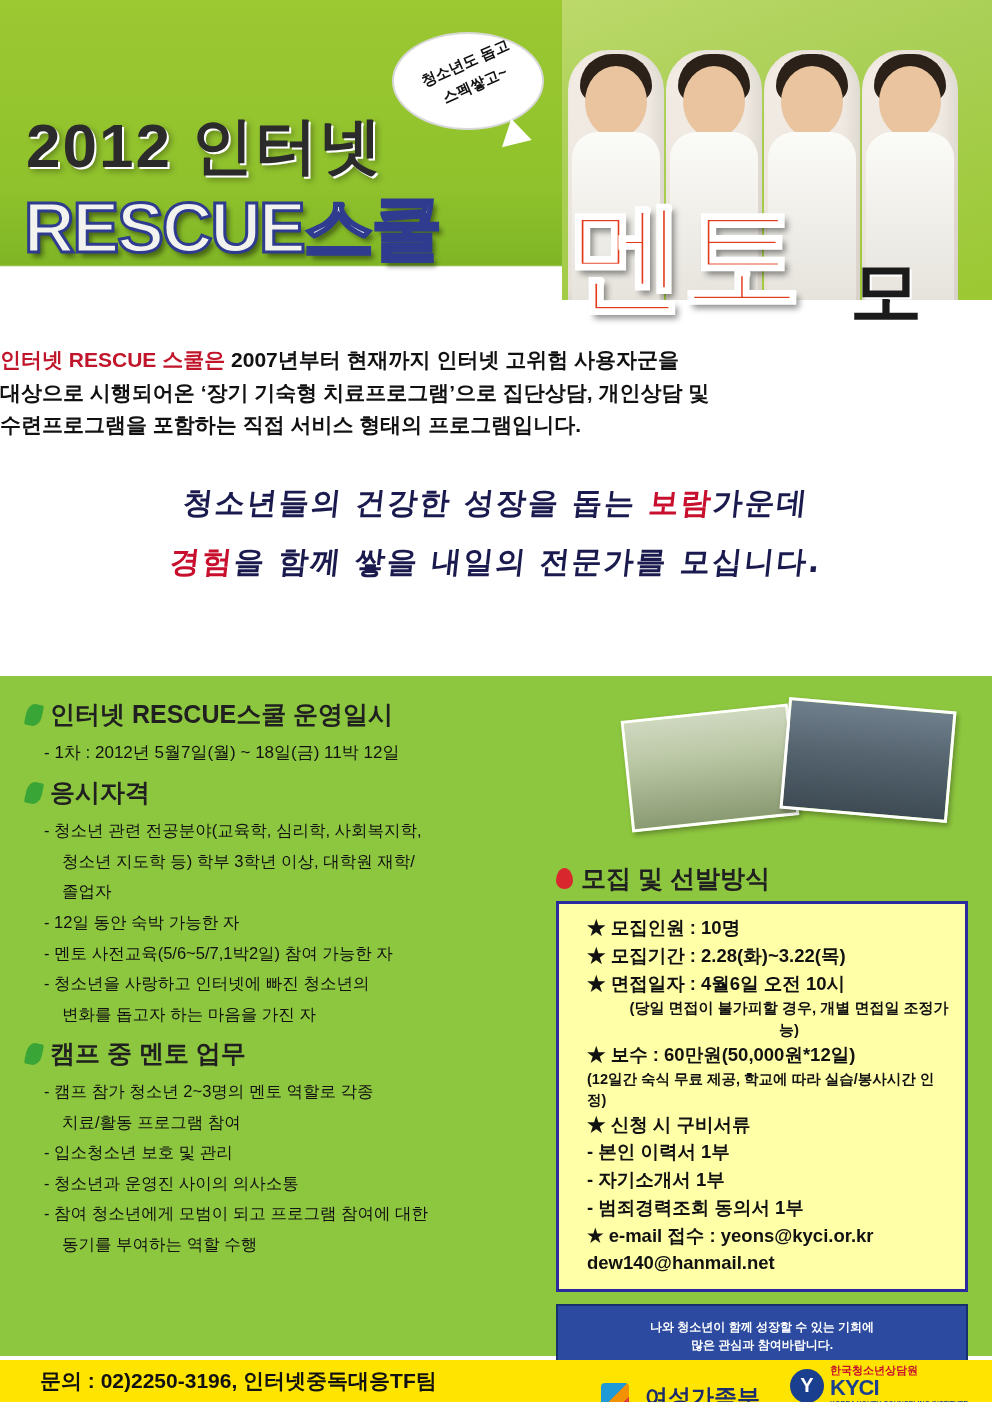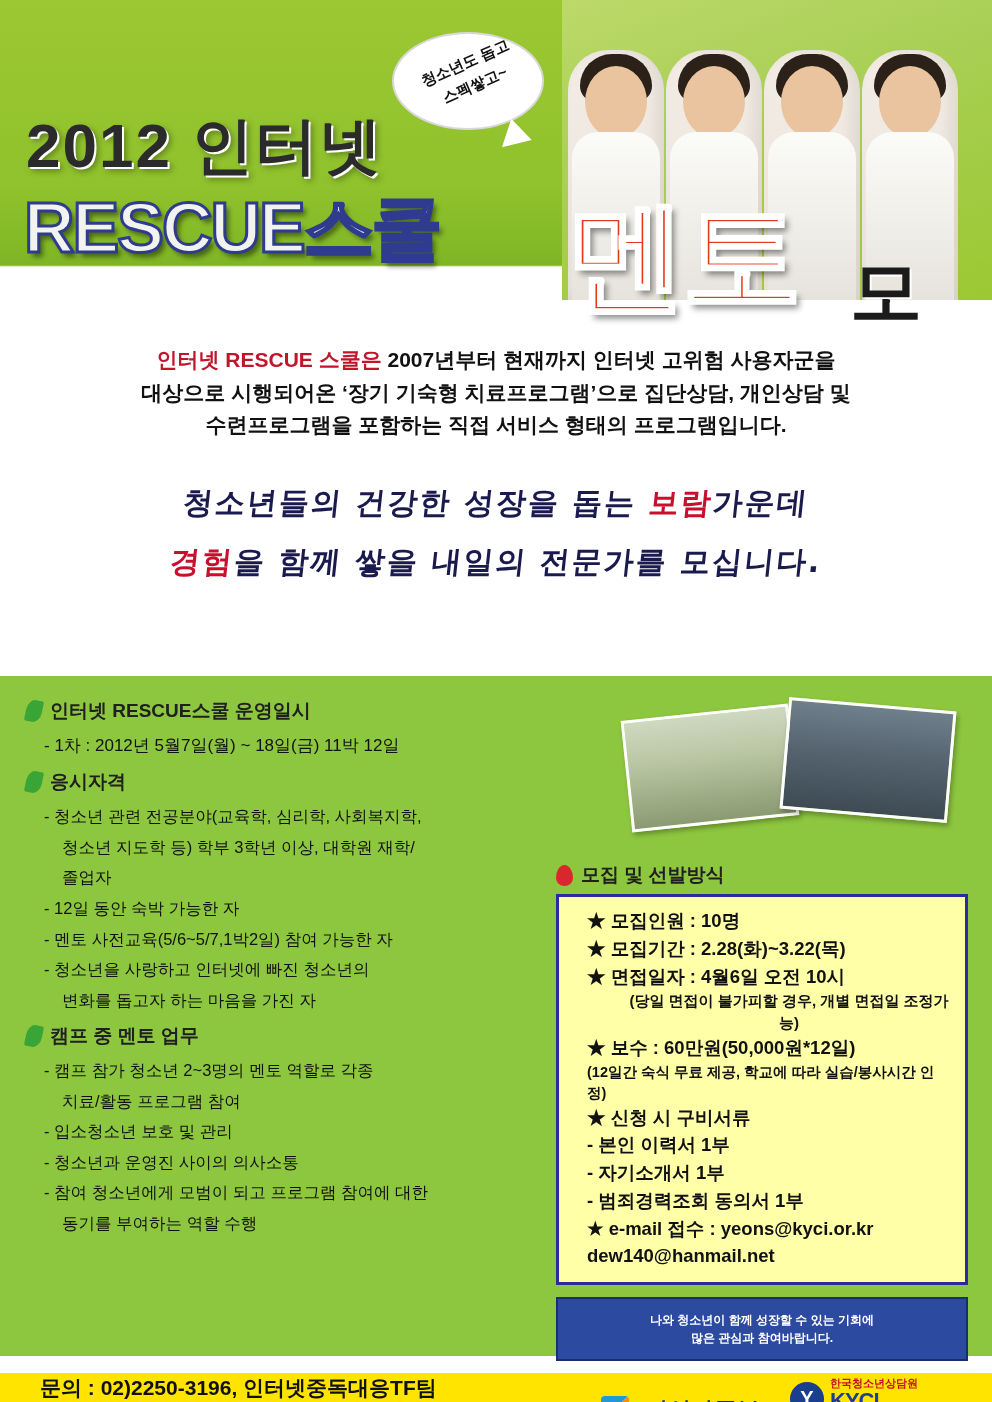--- a/index.html
+++ b/index.html
@@ -106,7 +106,6 @@
   
   .intro {
     position:absolute; top: 344px; left:0; width: 992px;
-    text-align:center;
   }
   .intro p {
     margin: 0; line-height: 1.55;

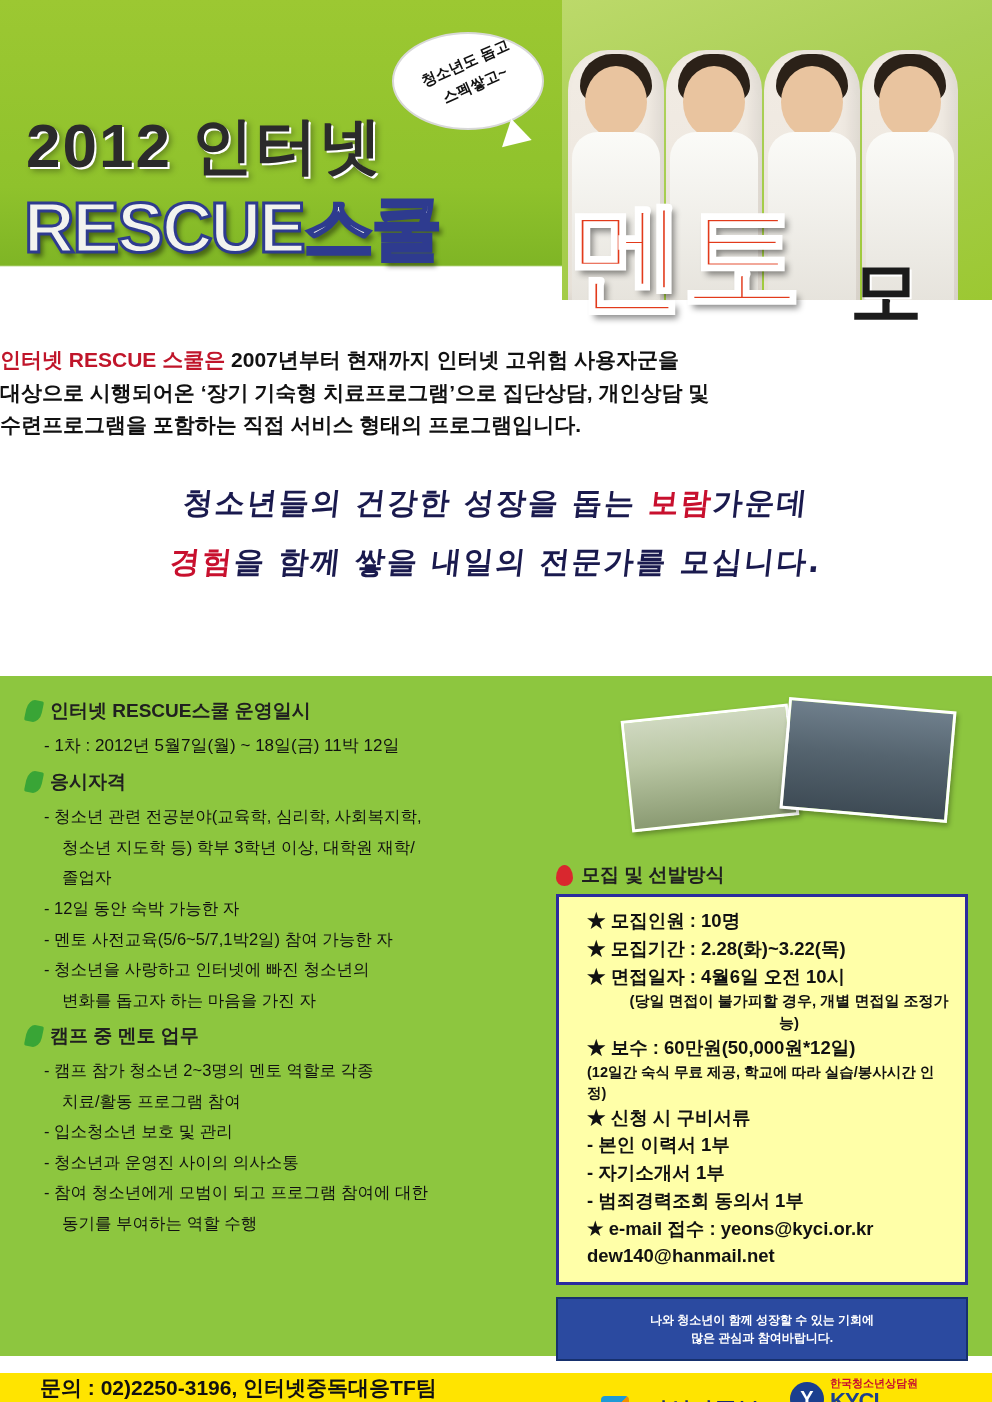--- a/index.html
+++ b/index.html
@@ -135,7 +135,7 @@
 
   .sec-head {
     display:flex; align-items:center; gap:8px;
-    font-size: 19px; font-weight:bold; color:#202020;
+    font-size: 25px; font-weight:bold; color:#202020;
     margin-top: 8px; margin-bottom: 6px;
   }
   .leaf {

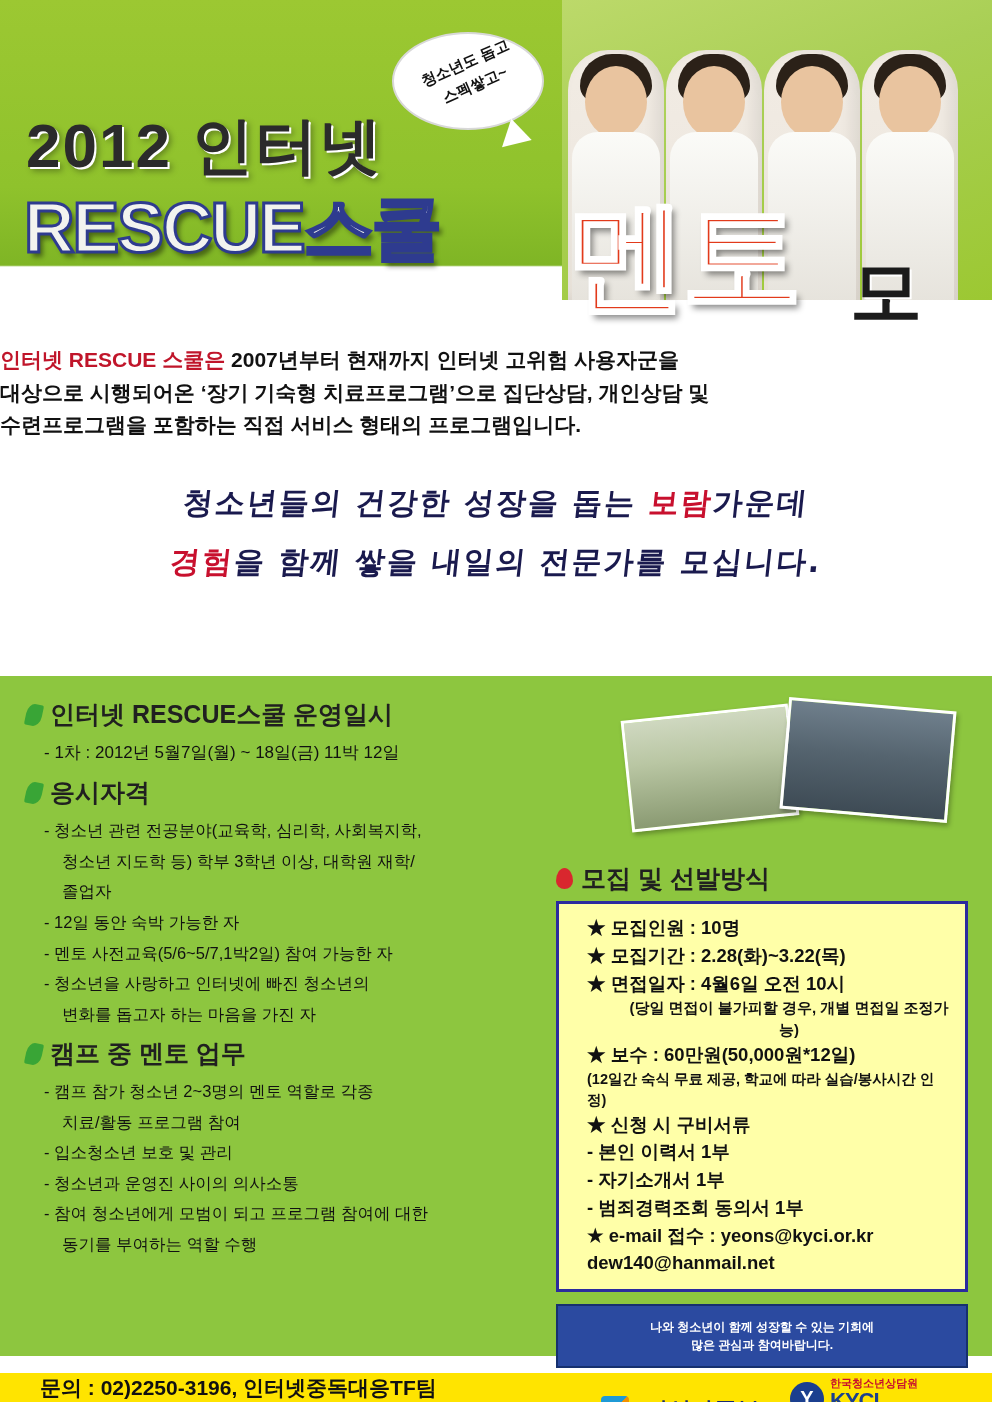--- a/index.html
+++ b/index.html
@@ -196,7 +196,7 @@
 
   
   .footer {
-    position:absolute; bottom:0; left:0; width:992px; height: 29px;
+    position:absolute; bottom:0; left:0; width:992px; height: 42px;
     background: #ffe400;
     display:flex; align-items:center;
   }

